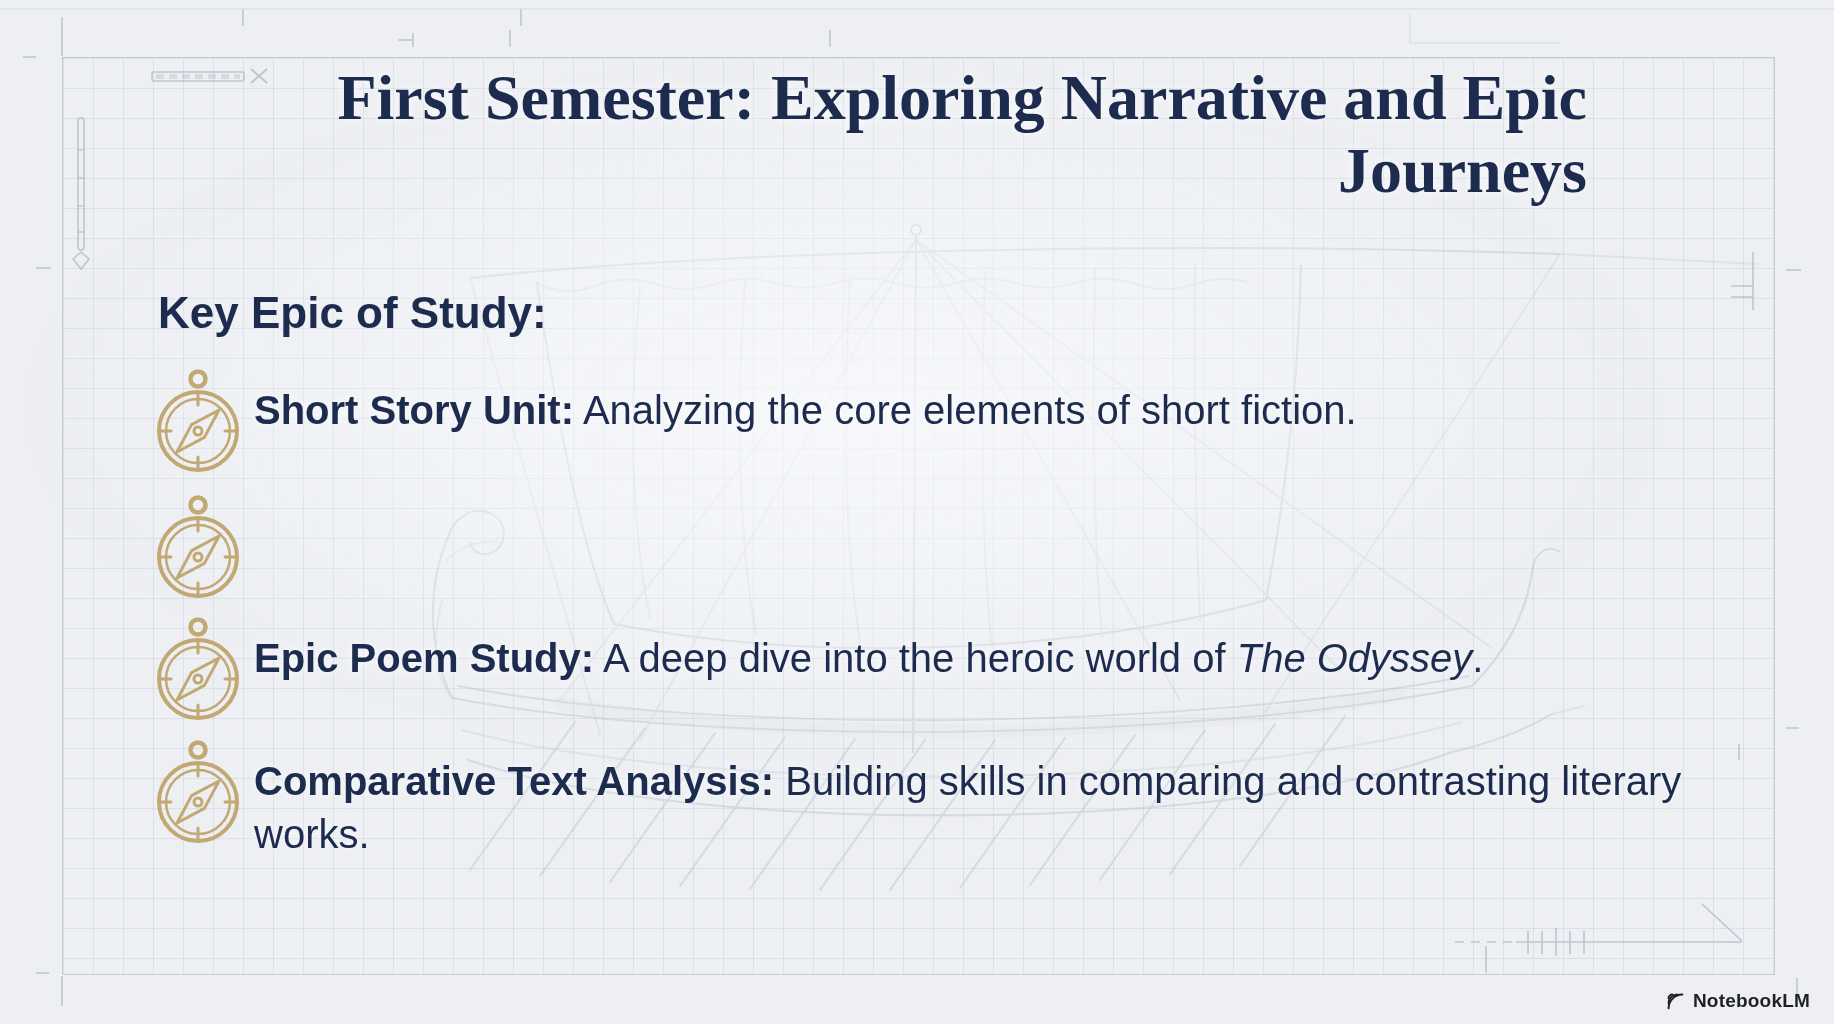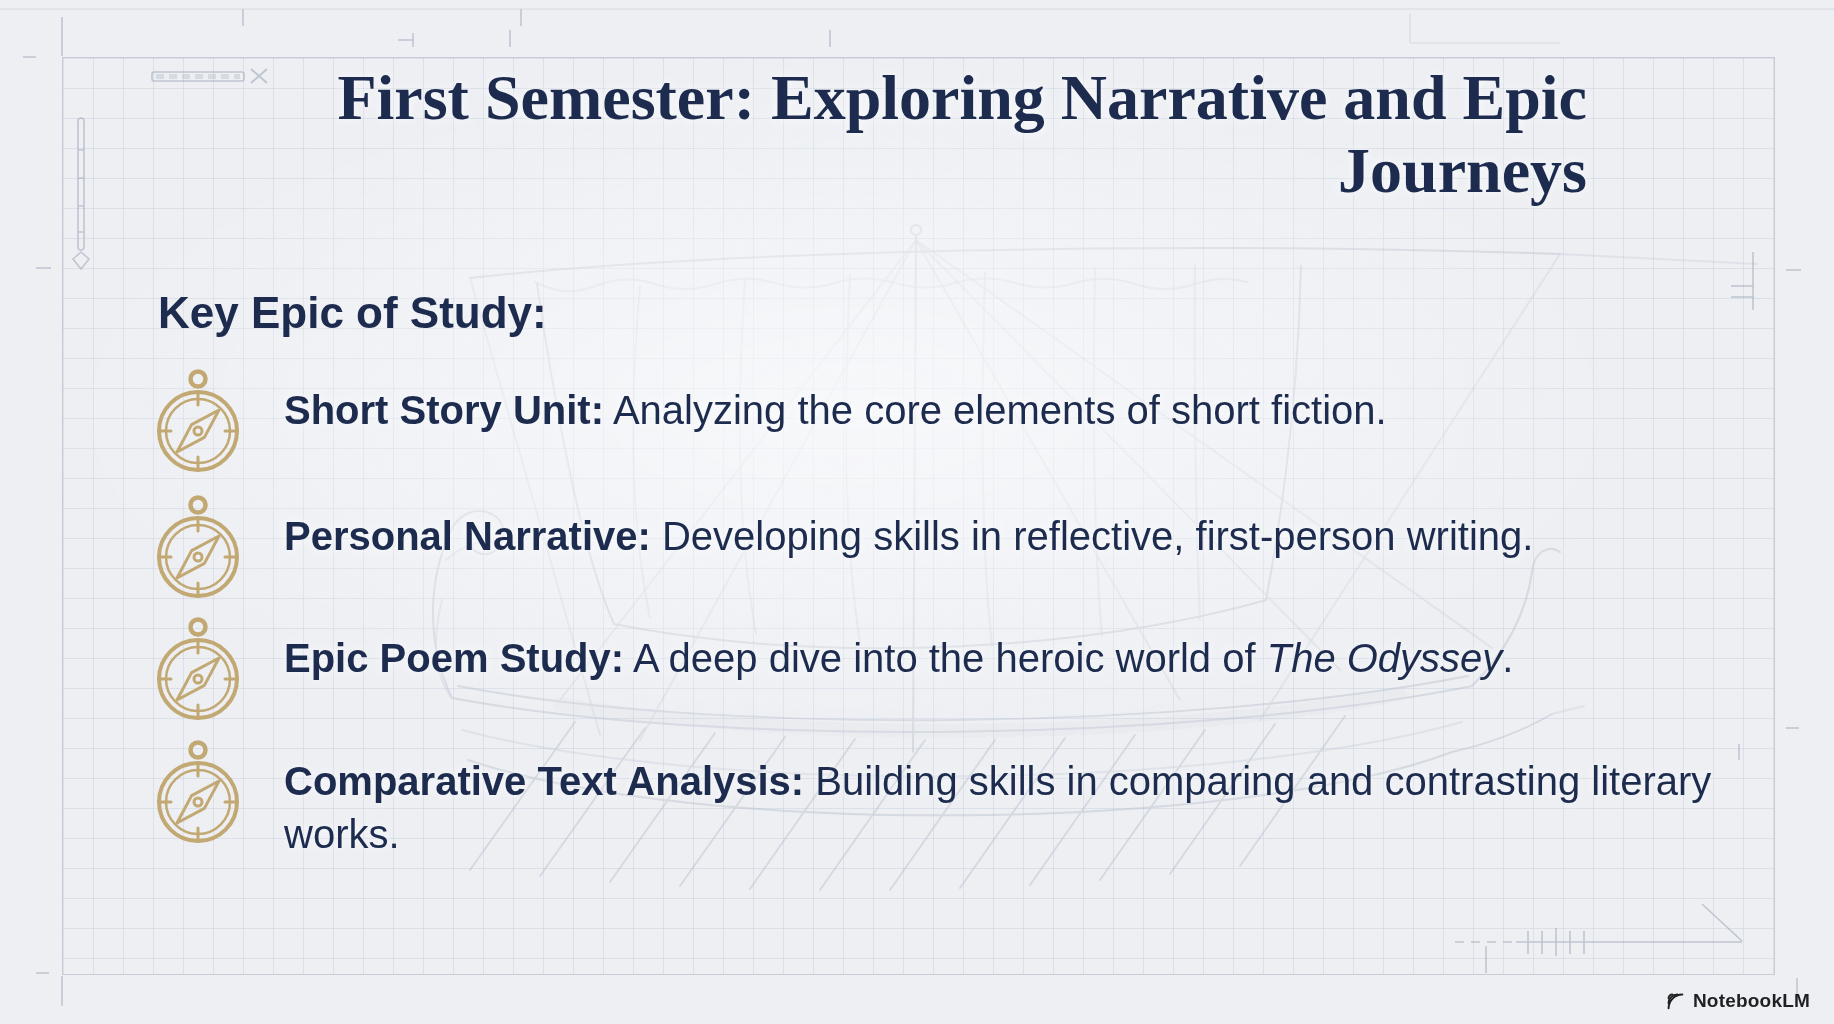--- a/index.html
+++ b/index.html
@@ -65,7 +65,7 @@
     position:absolute;
     left:155px;
     display:flex;
-    gap:43px;
+    gap:13px;
     align-items:flex-start;
   }
   .unit .compass{flex:none;}

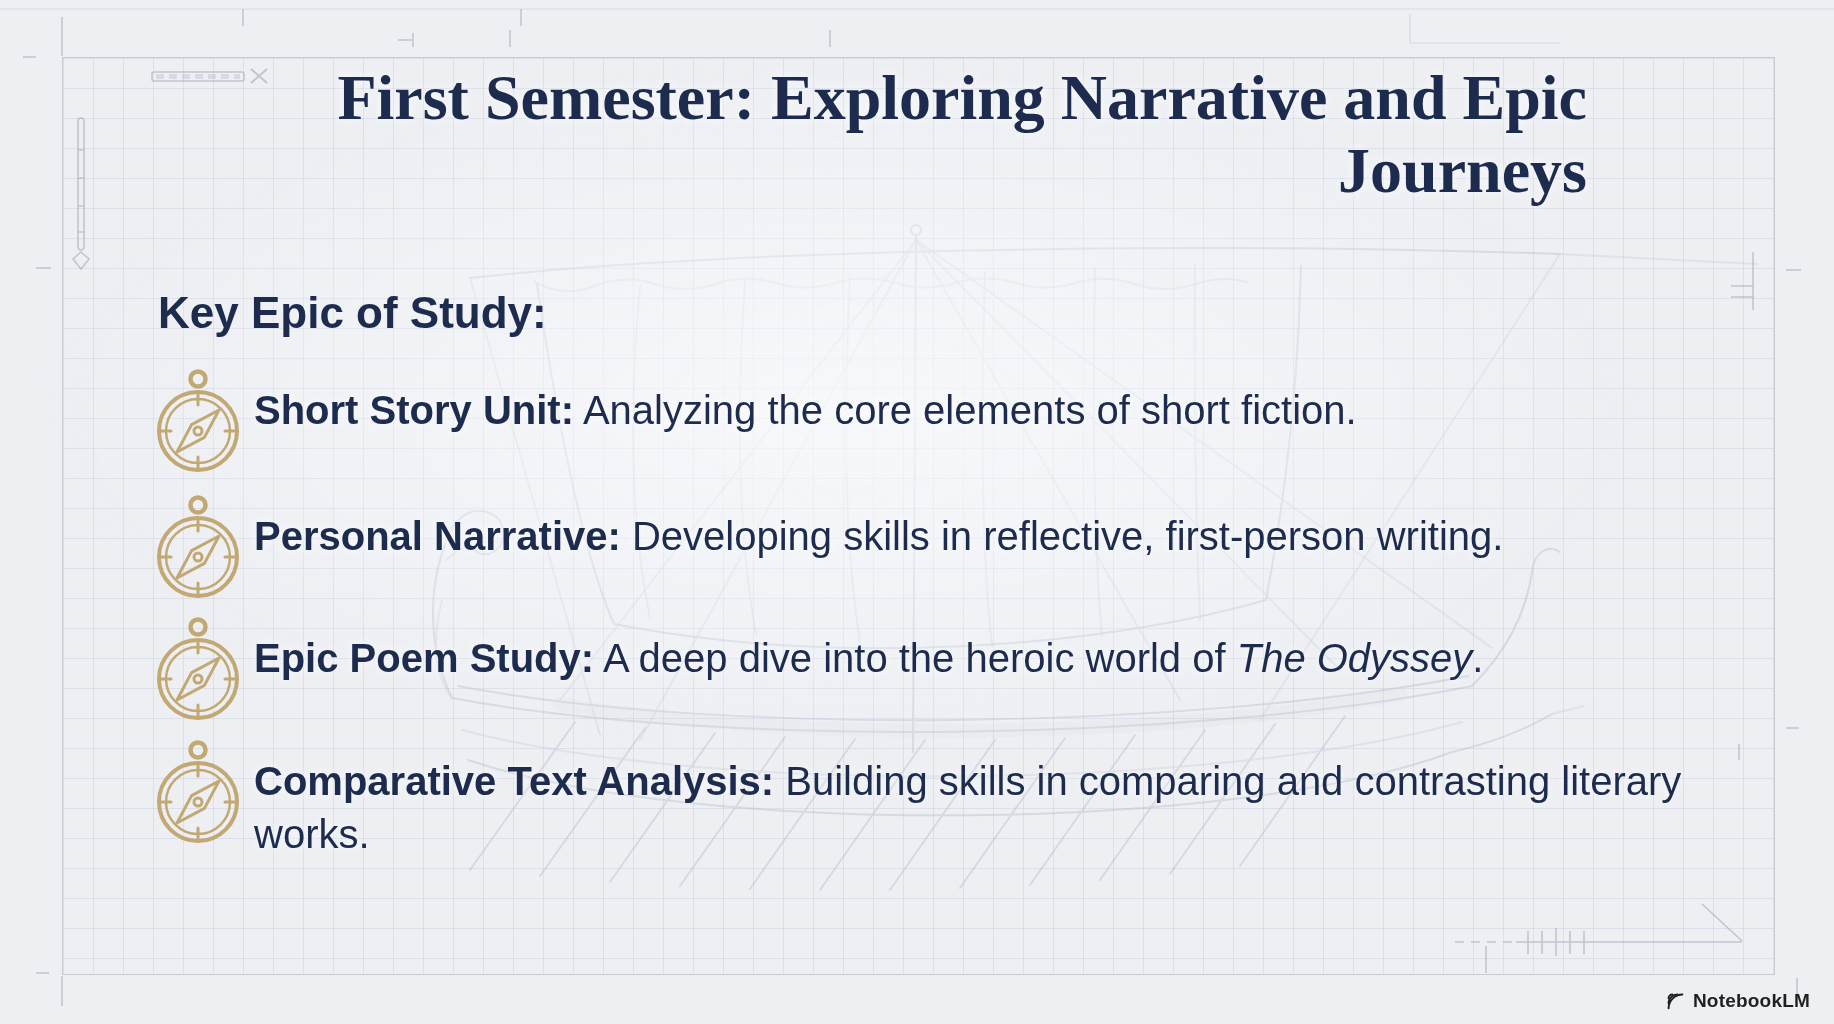--- a/index.html
+++ b/index.html
@@ -230,7 +230,6 @@
       <polygon points="64,42 49.4,69.4 22,84 36.6,56.6" stroke-width="3"></polygon>
       <circle cx="43" cy="63" r="4" stroke-width="3"></circle>
     </svg>
-    <p class="unit-text"><span class="unit-label">Personal Narrative:</span><span> Developing skills in reflective, first-person writing.</span><span class="unit-italic"></span><span></span></p>
   </div>
 
   <div class="unit u3">

